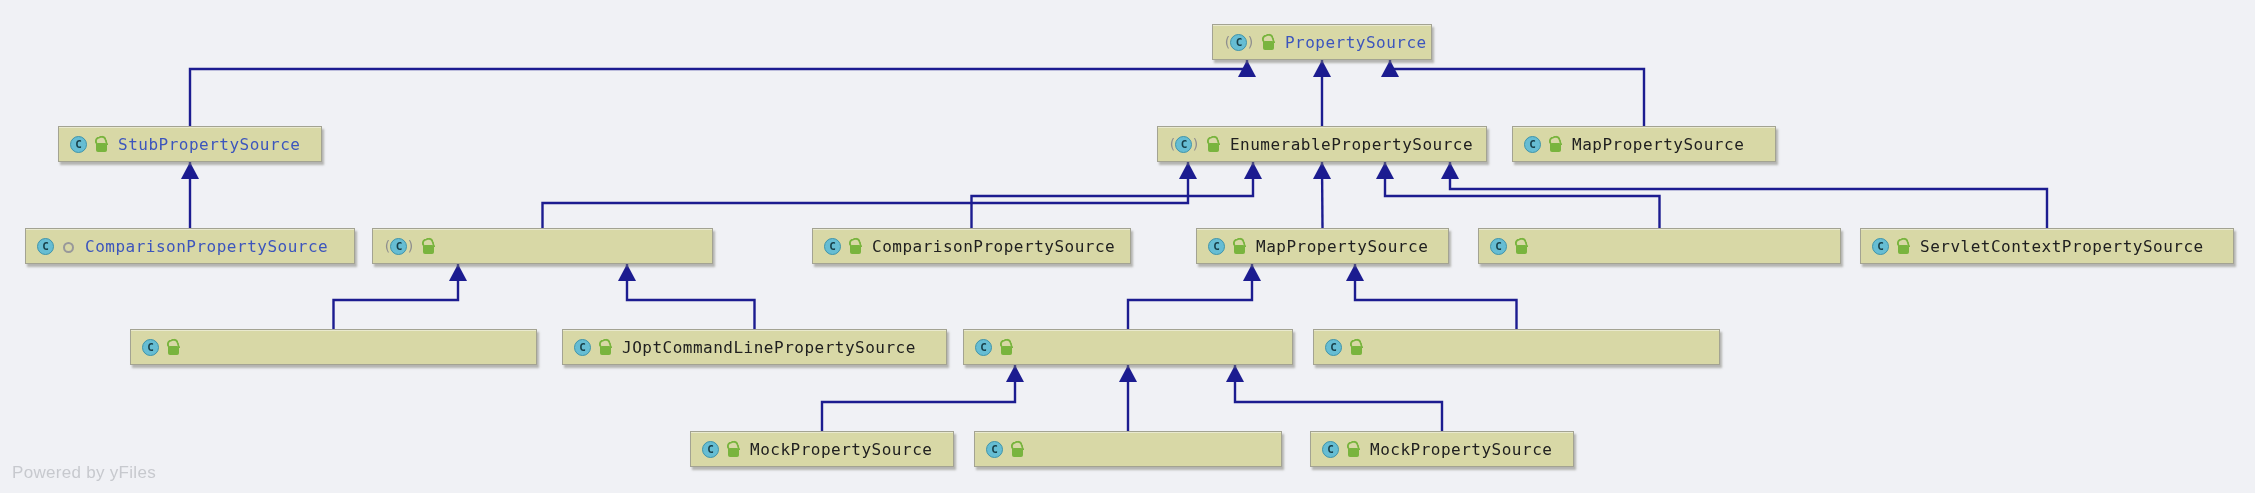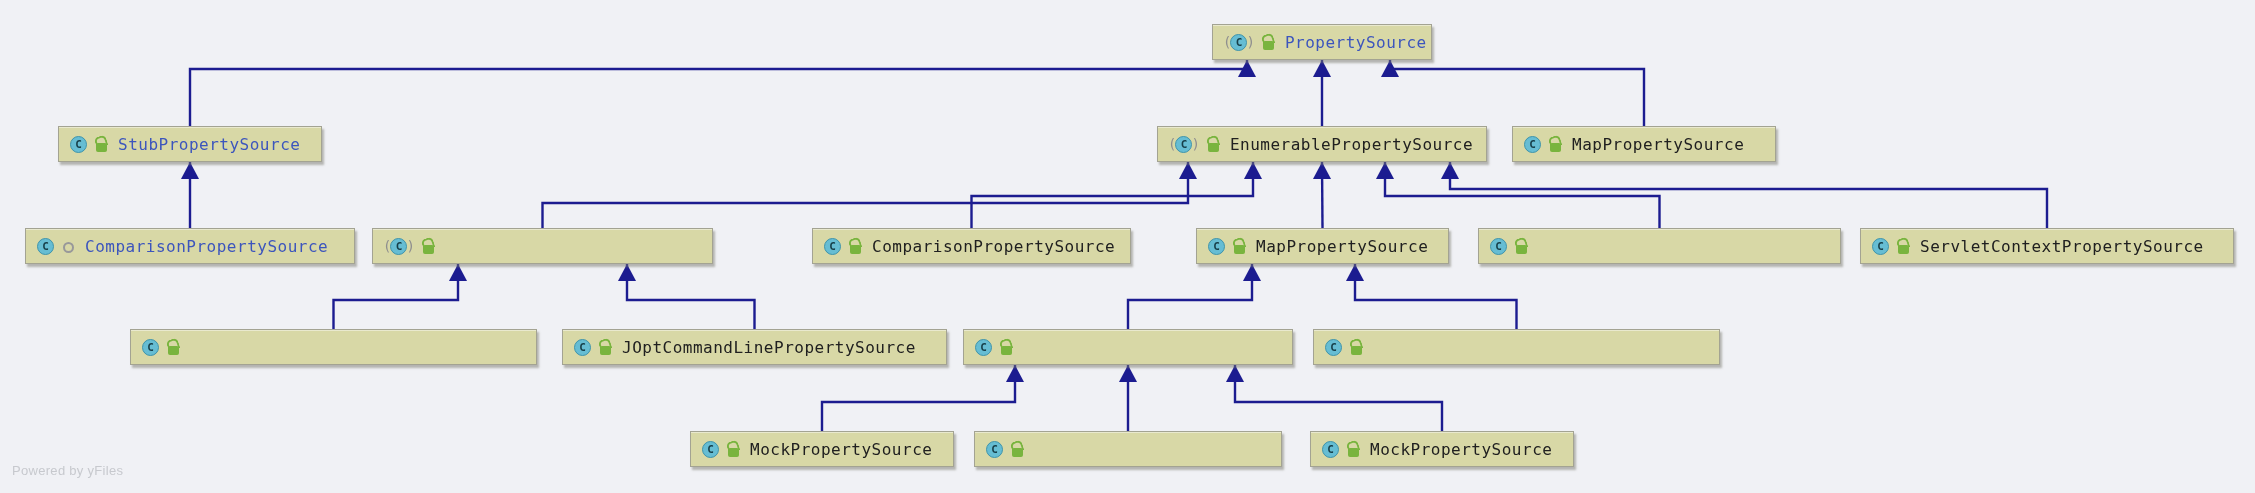--- a/index.html
+++ b/index.html
@@ -55,7 +55,7 @@
   #watermark{
     position:absolute;left:12px;top:463px;
     font-family:"Liberation Sans", sans-serif;
-    font-size:13px;color:#c7c9ce;letter-spacing:.3px;
+    font-size:17px;color:#c7c9ce;letter-spacing:.3px;
   }
 </style>
 </head>

